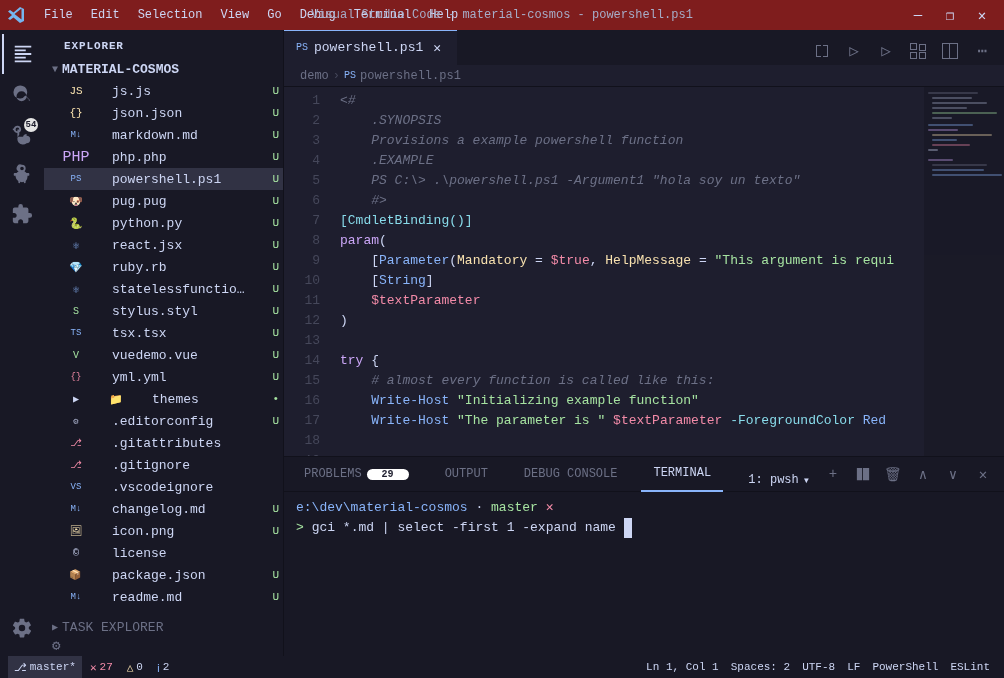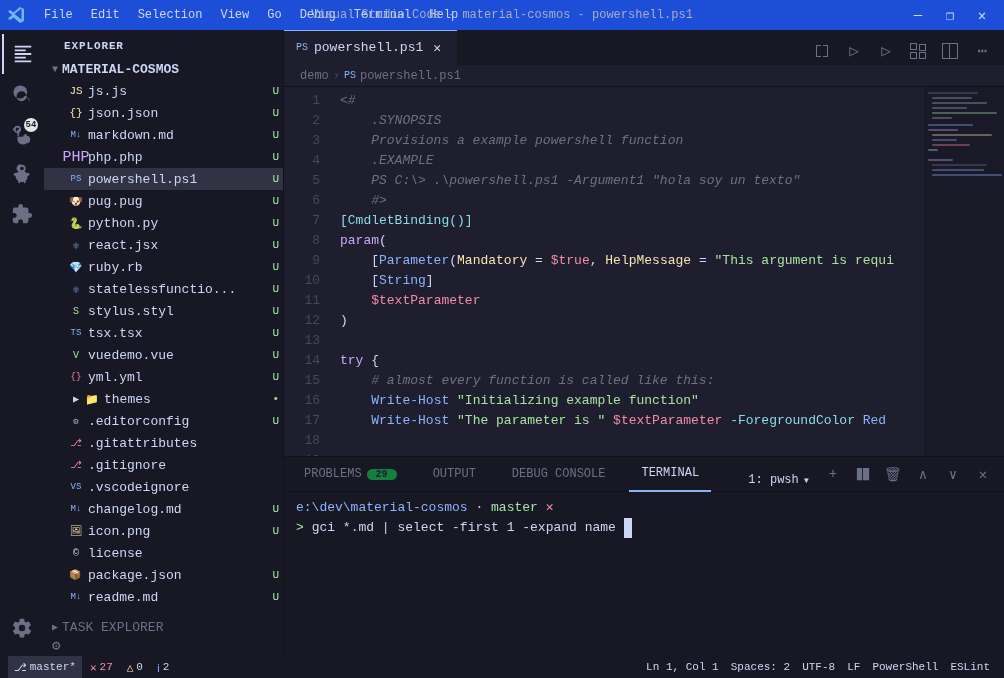--- a/index.html
+++ b/index.html
@@ -18,7 +18,7 @@
     
     .title-bar {
       height: 30px;
-      background: #1d4ed8;
+      background: #7f1d1d;
       display: flex;
       align-items: center;
       justify-content: space-between;

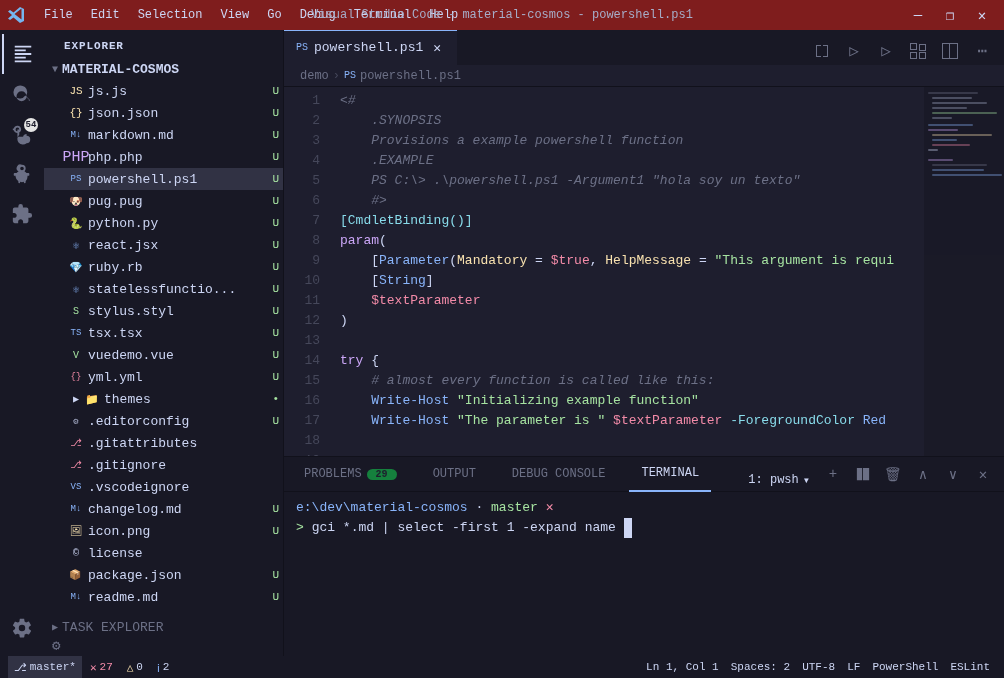--- a/index.html
+++ b/index.html
@@ -140,6 +140,7 @@
       white-space: nowrap;
       color: #cdd6f4;
       font-size: 13px;
+      gap: 24px;
     }
     .tree-item.active { background: #313244; }
     .tree-item .item-icon {

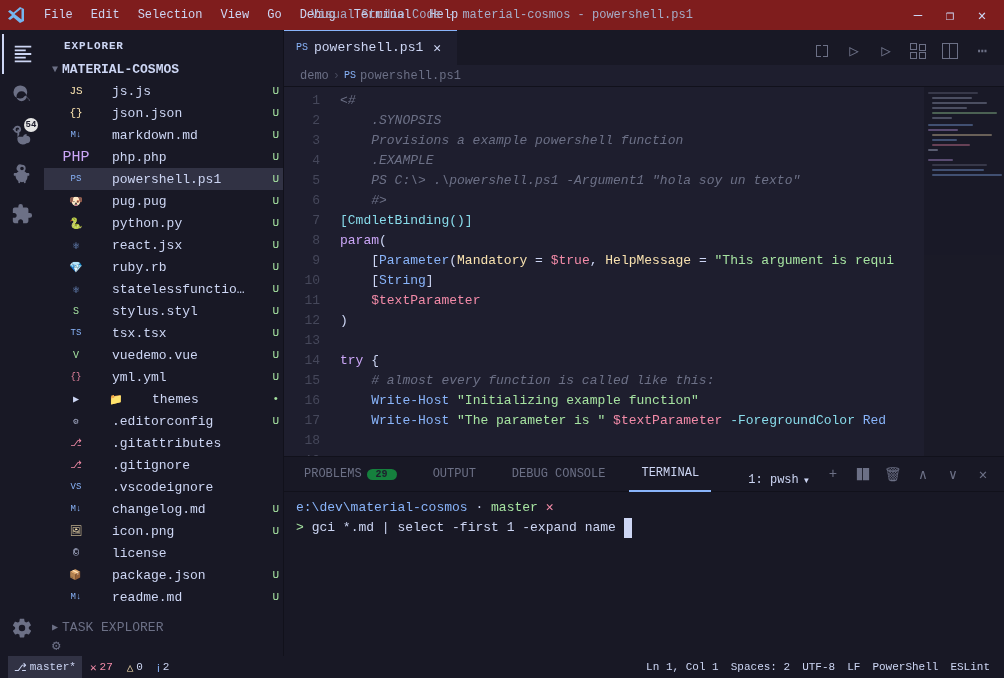--- a/index.html
+++ b/index.html
@@ -350,10 +350,10 @@
       border-bottom: 2px solid #89b4fa;
     }
     .panel-tab .badge {
-      background: #15803d;
+      background: #ffffff;
       color: #1e1e2e;
       border-radius: 8px;
-      padding: 0 9px;
+      padding: 0 15px;
       font-size: 10px;
       margin-left: 5px;
       font-weight: bold;

